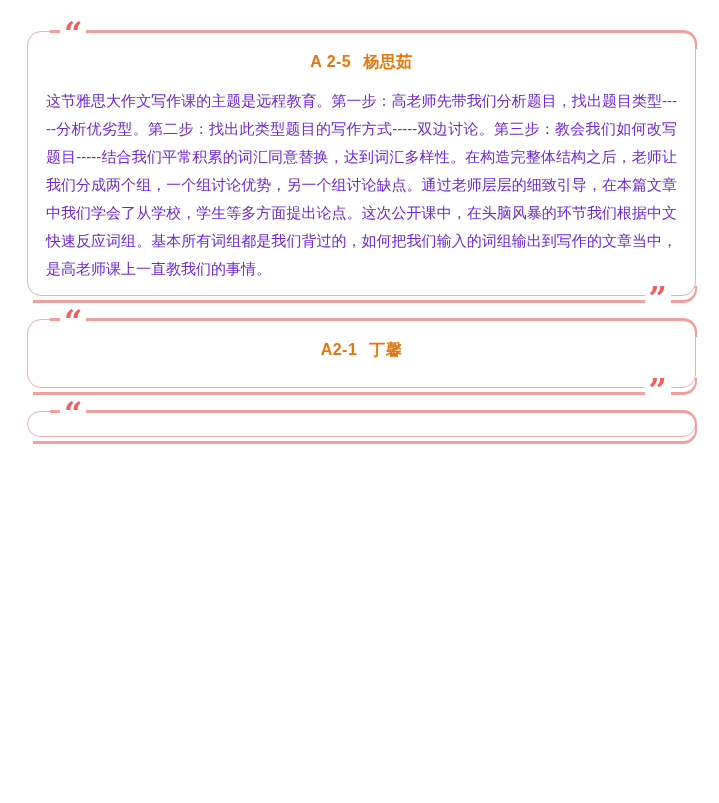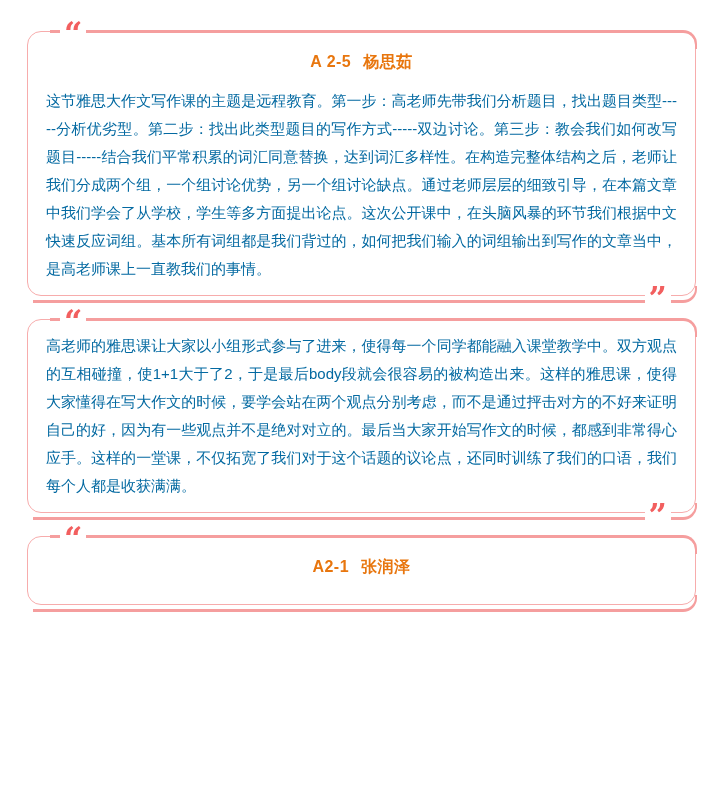--- a/index.html
+++ b/index.html
@@ -82,7 +82,7 @@
     margin-left: 12px;
   }
   .card-body {
-    color: #0369a1;
+    color: #6d28d9;
     font-size: 15px;
     line-height: 28px;
     text-align: justify;

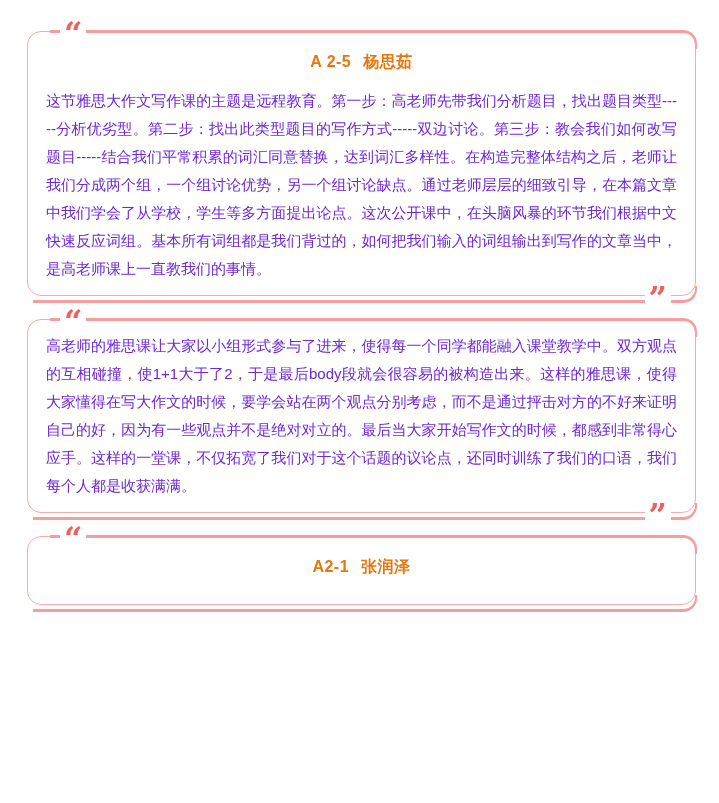--- a/index.html
+++ b/index.html
@@ -105,6 +105,9 @@
 
   <div class="card">
     <span class="q-open">“</span>
+    <div class="card-title">
+      <span>A2-1</span><span class="student-name">丁馨</span>
+    </div>
     <div class="card-body">高老师的雅思课让大家以小组形式参与了进来，使得每一个同学都能融入课堂教学中。双方观点的互相碰撞，使1+1大于了2，于是最后body段就会很容易的被构造出来。这样的雅思课，使得大家懂得在写大作文的时候，要学会站在两个观点分别考虑，而不是通过抨击对方的不好来证明自己的好，因为有一些观点并不是绝对对立的。最后当大家开始写作文的时候，都感到非常得心应手。这样的一堂课，不仅拓宽了我们对于这个话题的议论点，还同时训练了我们的口语，我们每个人都是收获满满。</div>
     <span class="q-close">”</span>
   </div>

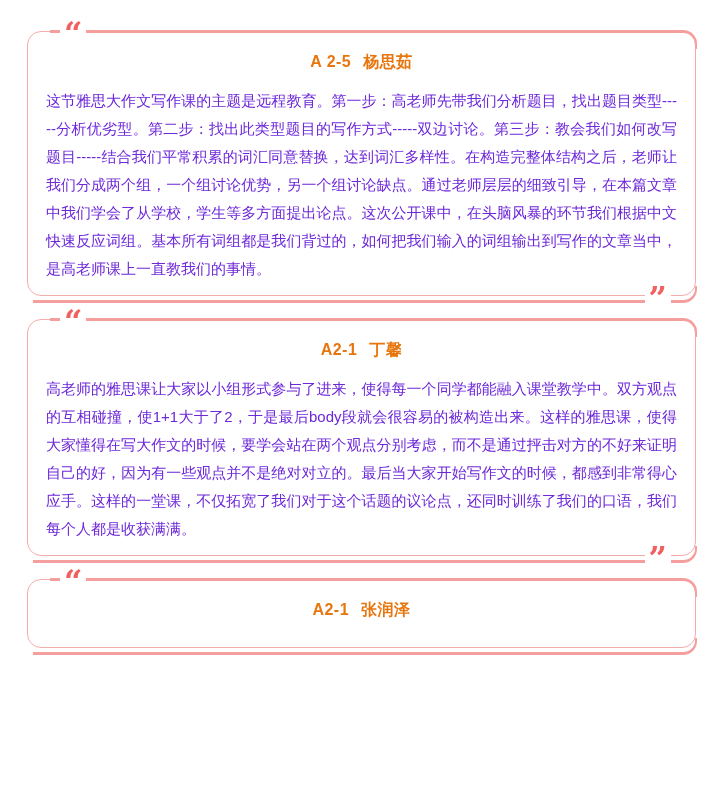--- a/index.html
+++ b/index.html
@@ -108,7 +108,6 @@
     <div class="card-title">
       <span>A2-1</span><span class="student-name">丁馨</span>
     </div>
-    <div class="card-body">高老师的雅思课让大家以小组形式参与了进来，使得每一个同学都能融入课堂教学中。双方观点的互相碰撞，使1+1大于了2，于是最后body段就会很容易的被构造出来。这样的雅思课，使得大家懂得在写大作文的时候，要学会站在两个观点分别考虑，而不是通过抨击对方的不好来证明自己的好，因为有一些观点并不是绝对对立的。最后当大家开始写作文的时候，都感到非常得心应手。这样的一堂课，不仅拓宽了我们对于这个话题的议论点，还同时训练了我们的口语，我们每个人都是收获满满。</div>
     <span class="q-close">”</span>
   </div>
 

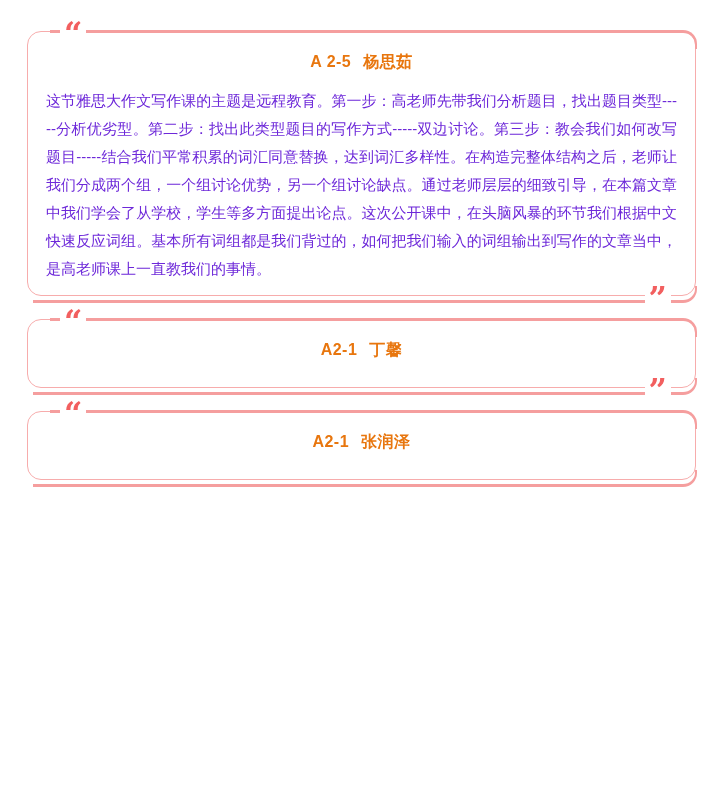--- a/index.html
+++ b/index.html
@@ -113,9 +113,6 @@
 
   <div class="card">
     <span class="q-open">“</span>
-    <div class="card-title">
-      <span>A2-1</span><span class="student-name">张润泽</span>
-    </div>
 
   </div>
 

